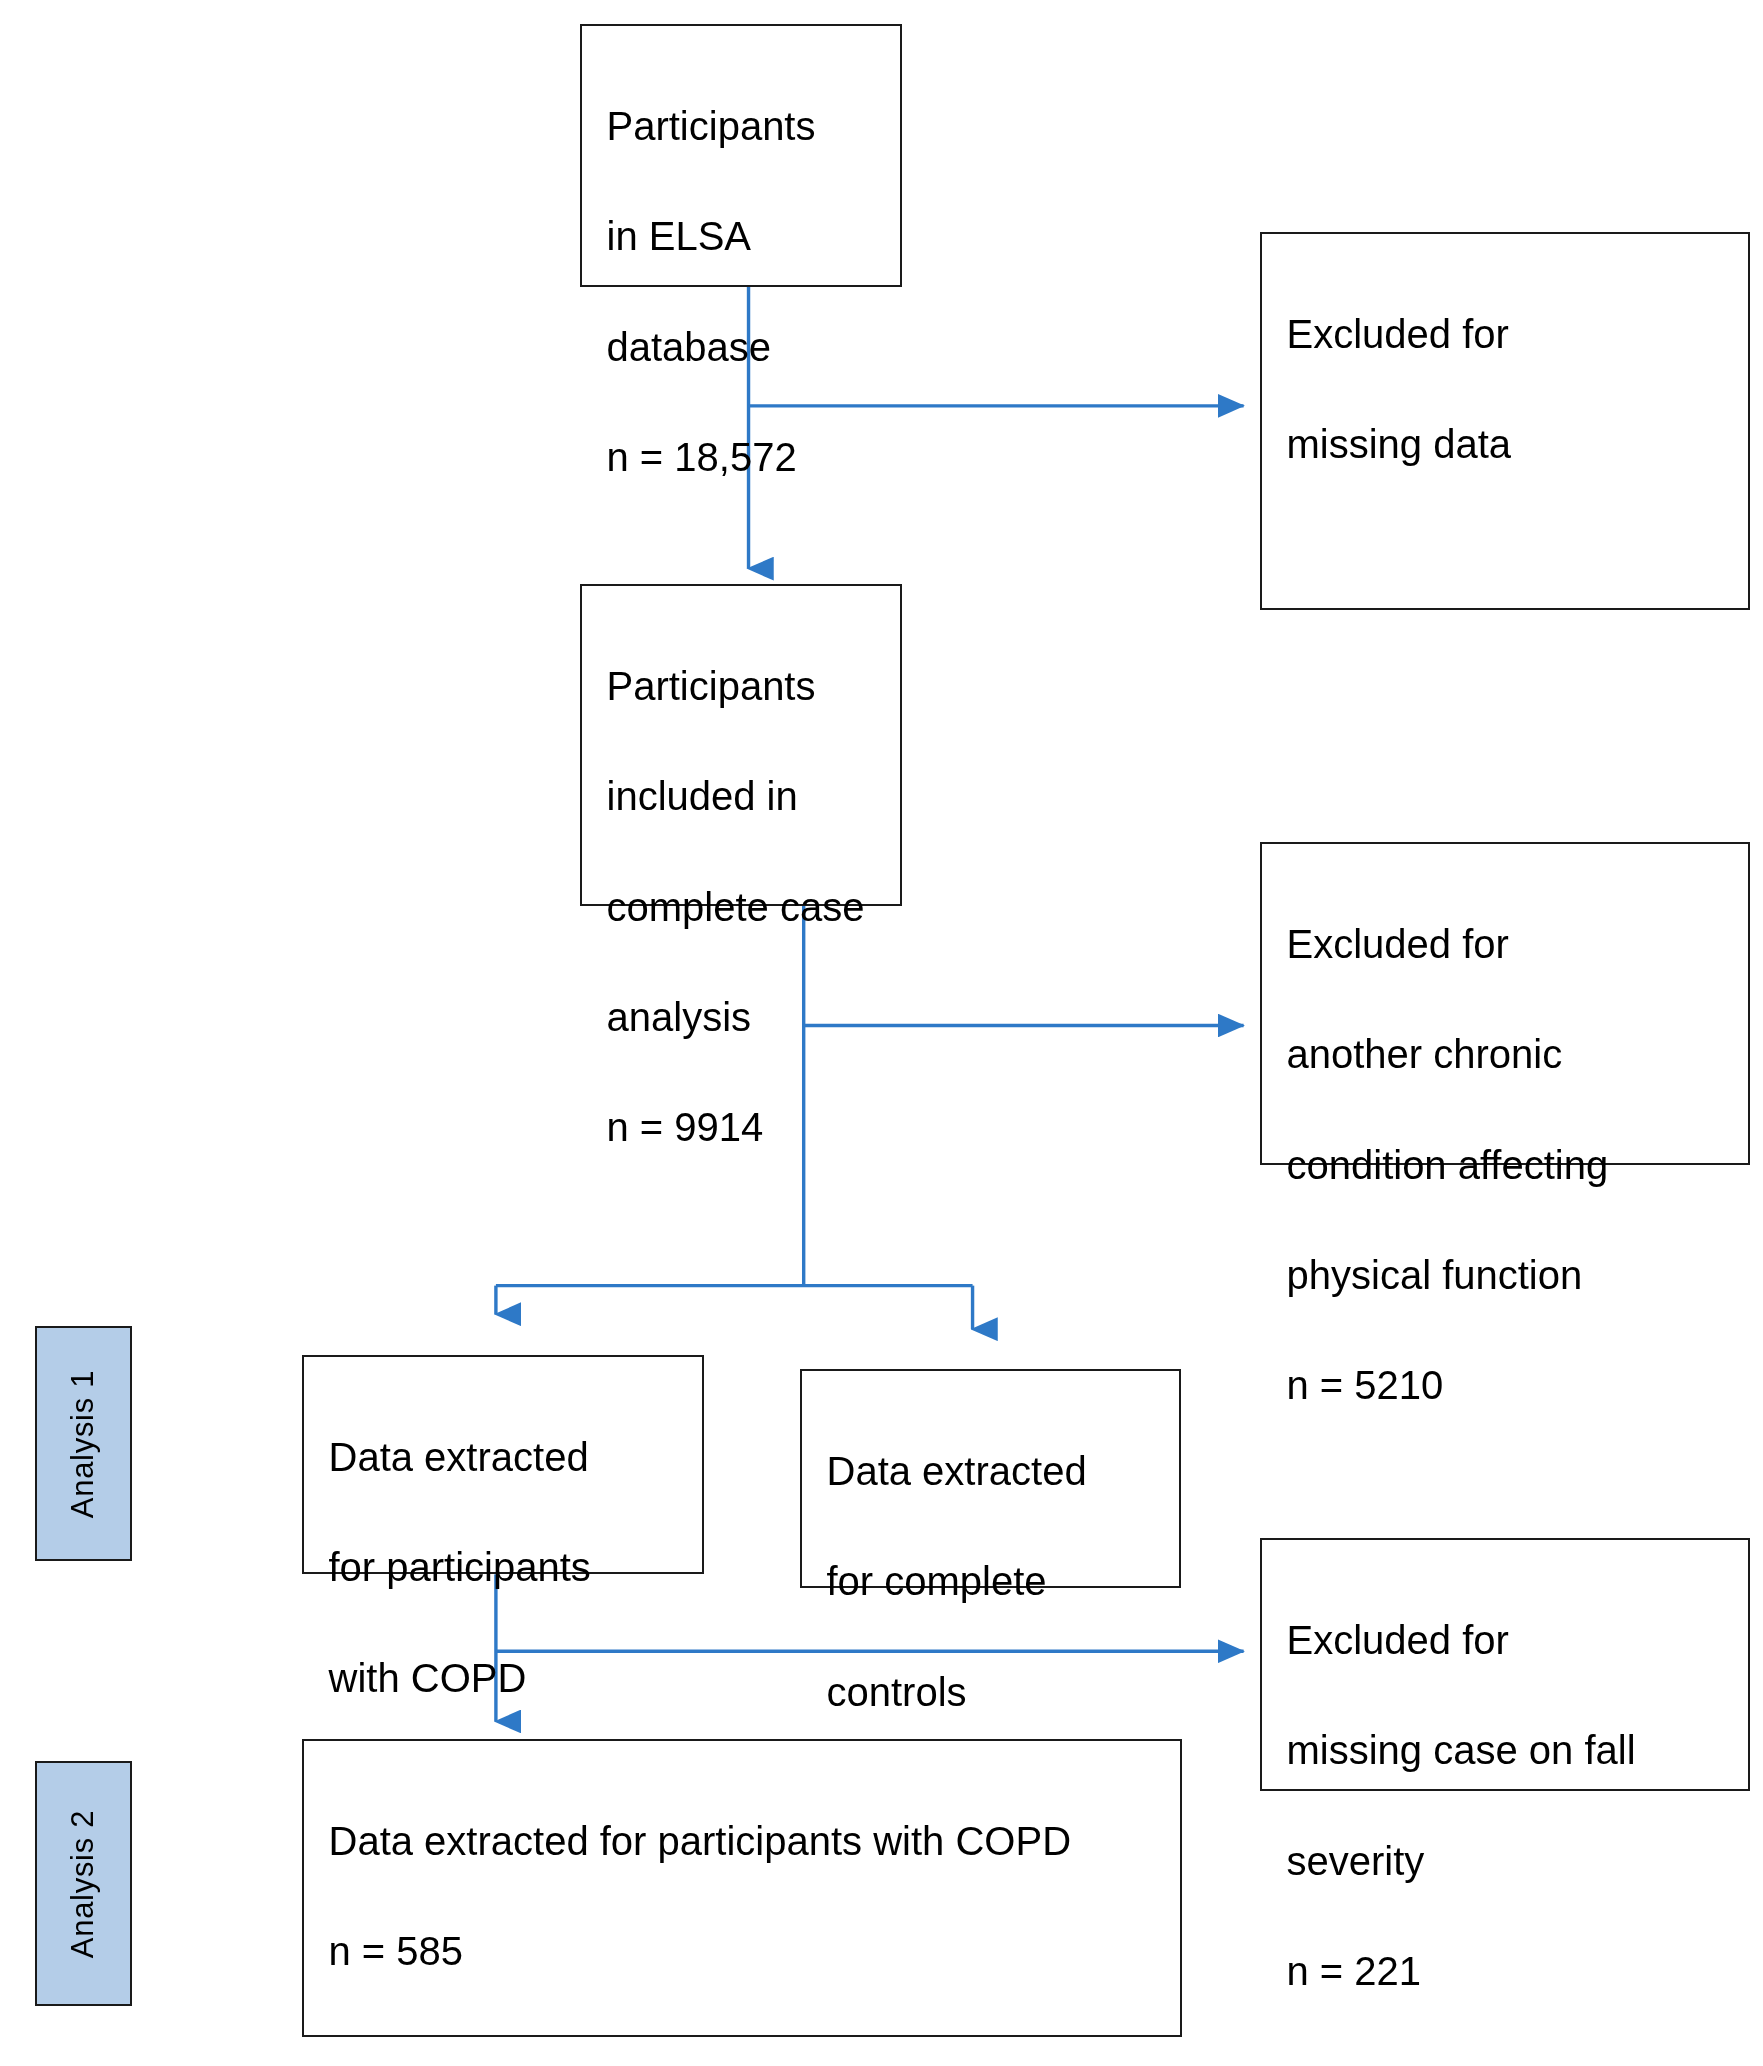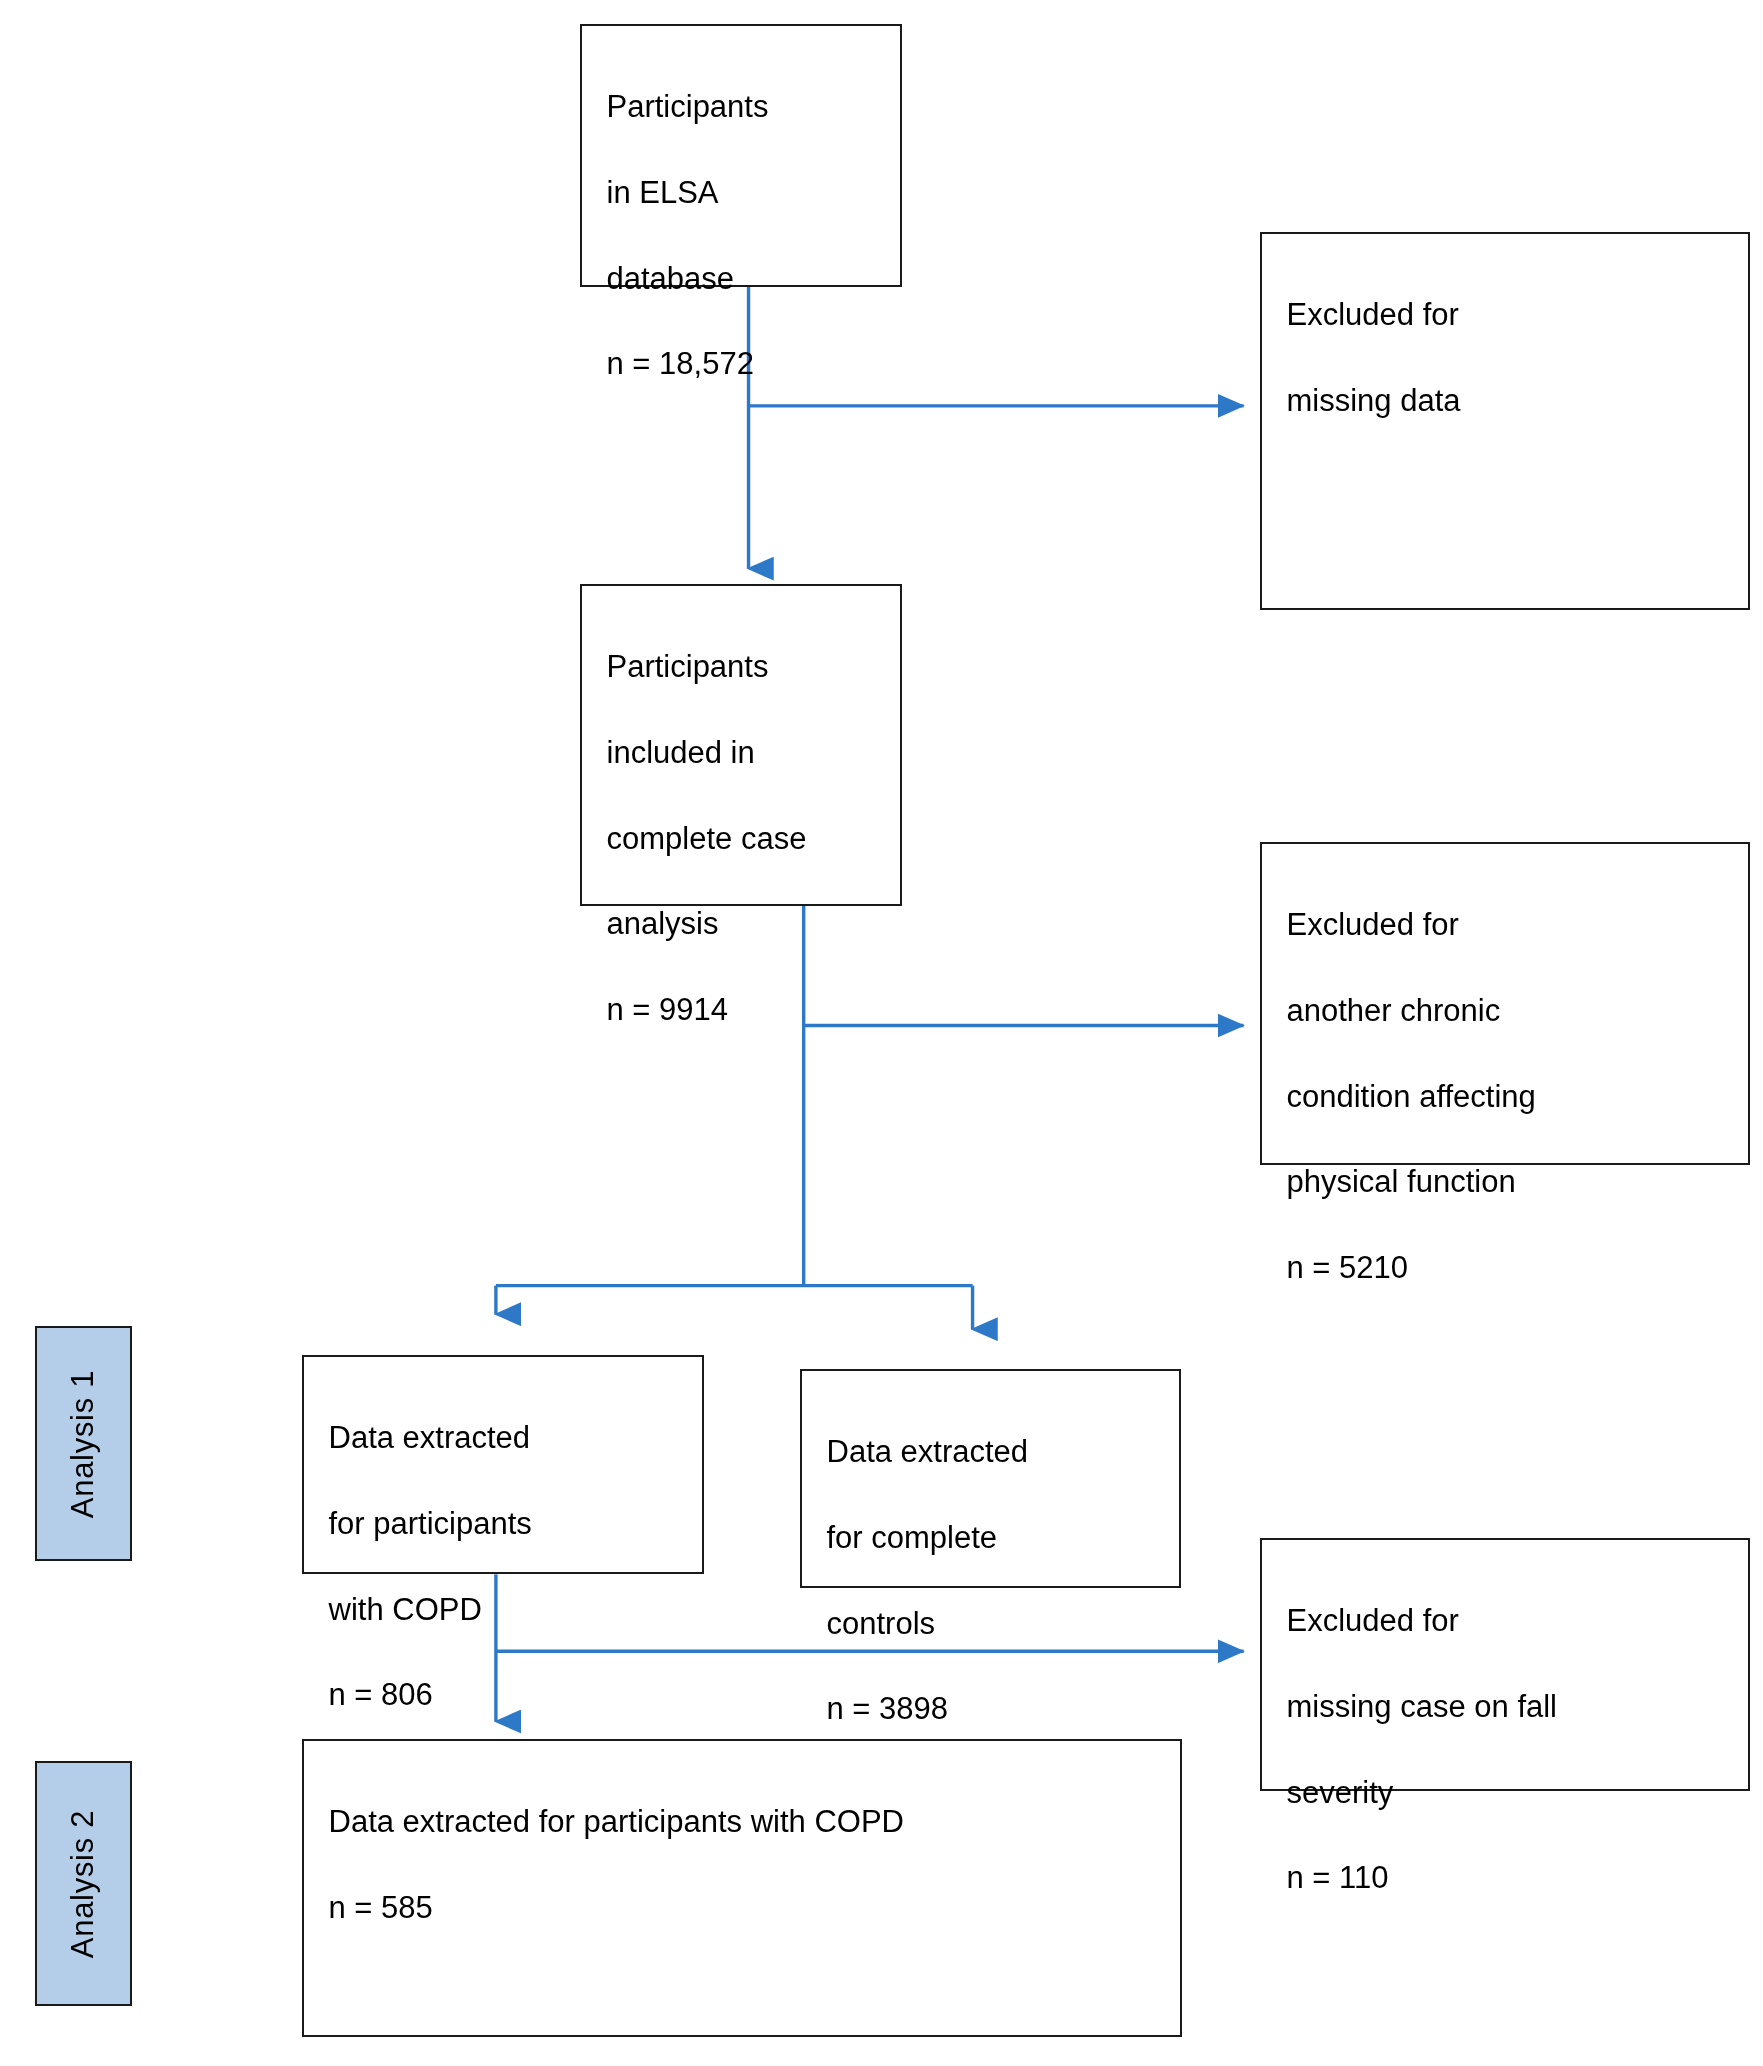--- a/index.html
+++ b/index.html
@@ -23,7 +23,7 @@
     border: 2px solid #1a1a1a;
     background: #ffffff;
     color: #000000;
-    font-size: 31px;
+    font-size: 40px;
     line-height: 1.38;
     padding: 17.7px 20.4px 17.7px 24.5px;
     white-space: pre-line;

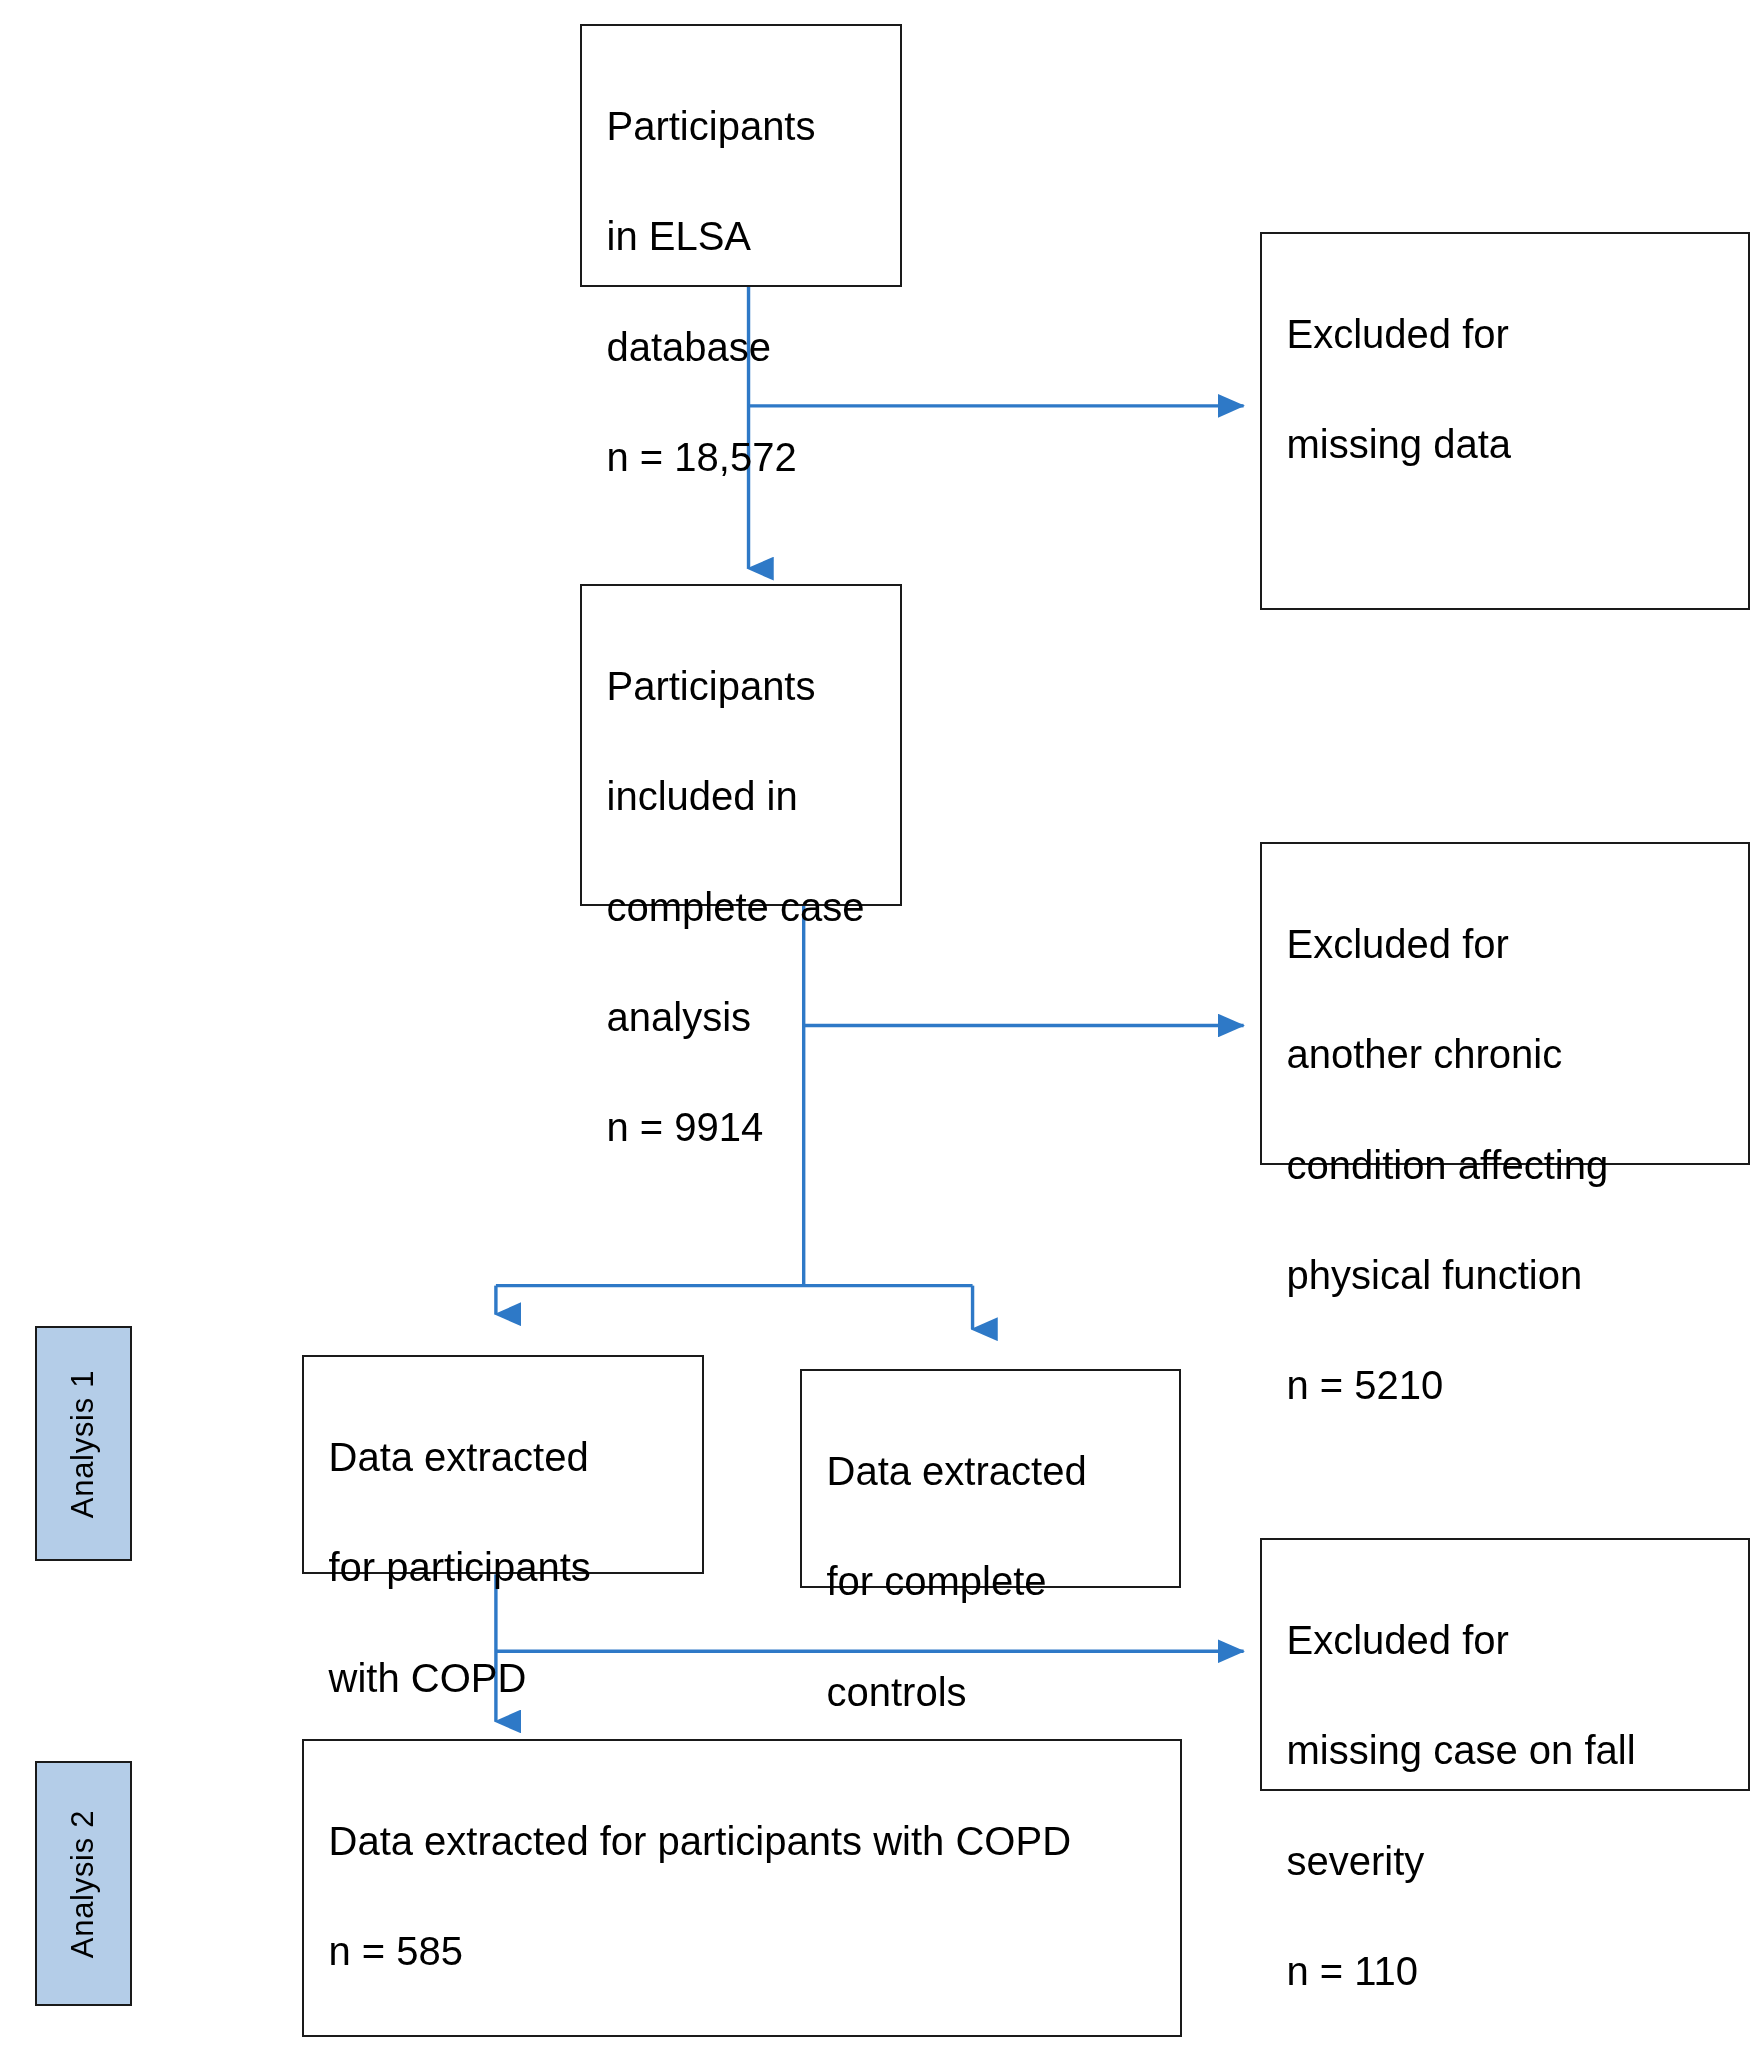--- a/index.html
+++ b/index.html
@@ -162,7 +162,7 @@
     <span class="line">Excluded for</span>
     <span class="line">missing case on fall</span>
     <span class="line">severity</span>
-    <span class="line">n = 110</span>
+    <span class="line">n = 221</span>
   </div>
 
   <div class="analysis-tag" style="left:35px; top:1761px; width:97px; height:245px;">

